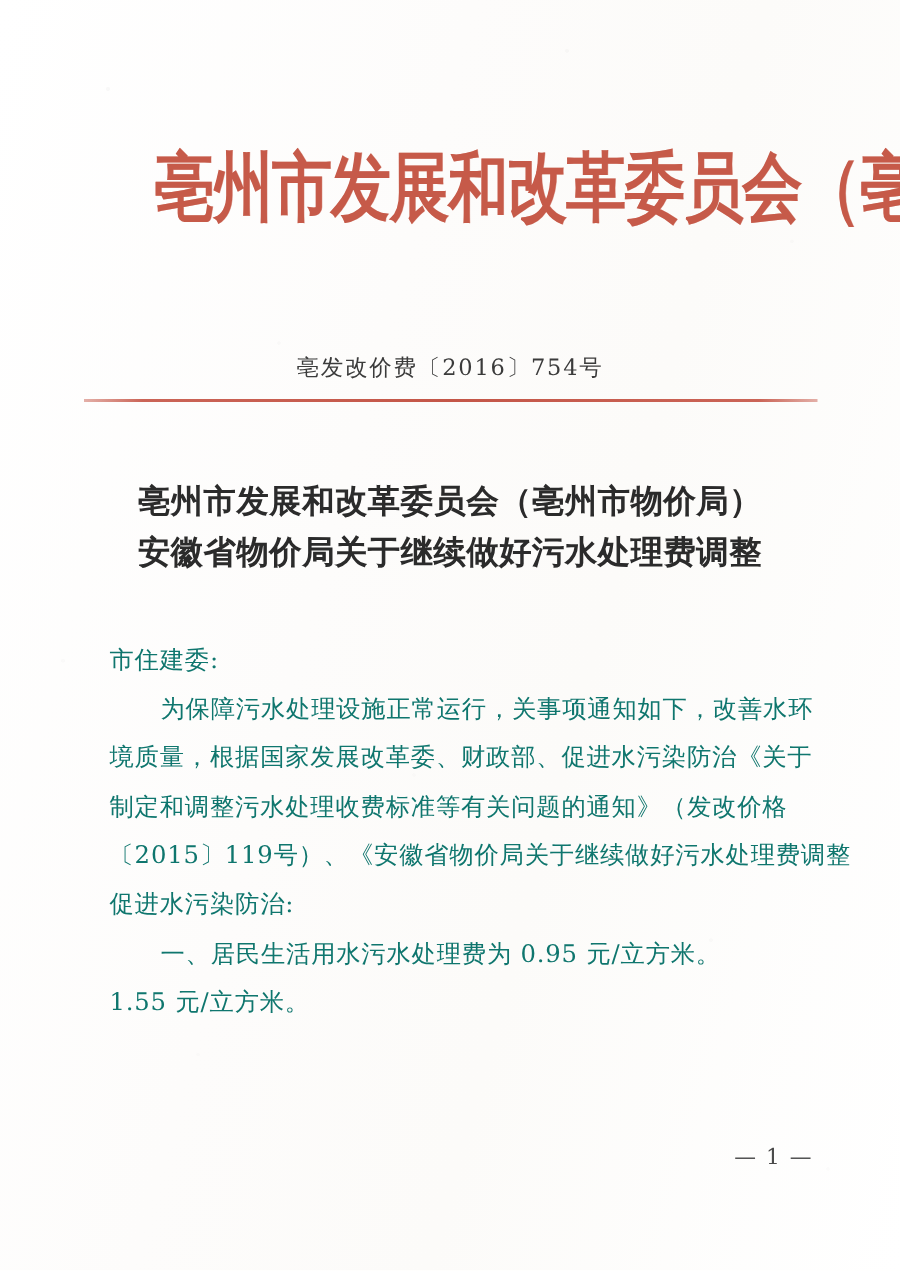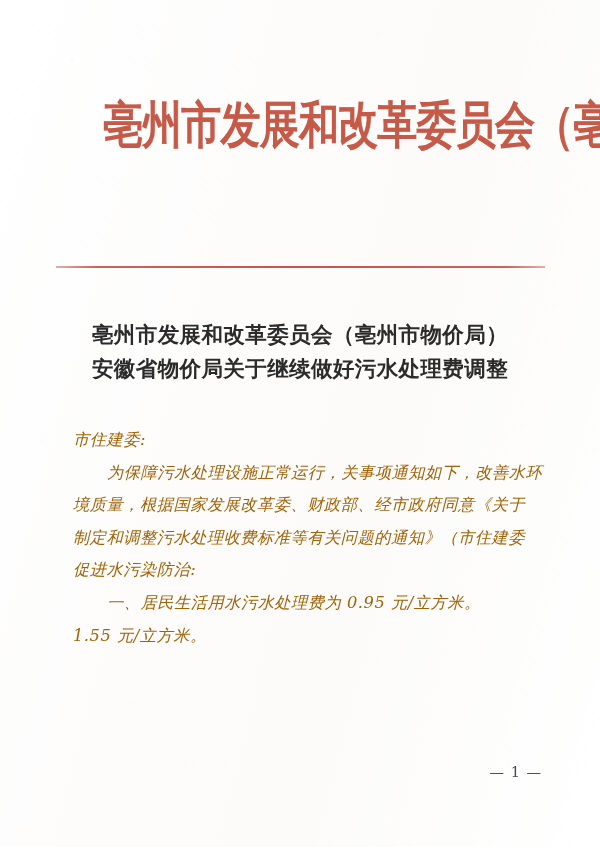--- a/index.html
+++ b/index.html
@@ -139,6 +139,7 @@
     <span id="masthead-text">亳州市发展和改革委员会（亳州市物价局）文件</span>
   </div>
 
+  <div id="docnum">亳发改价费〔2016〕754号</div>
 
   <div id="red-rule"></div>
 

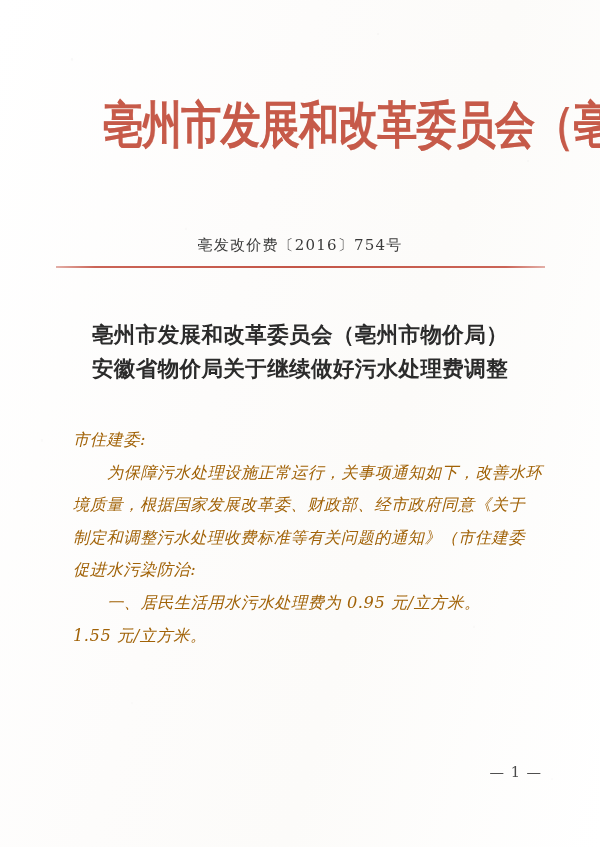--- a/index.html
+++ b/index.html
@@ -109,10 +109,9 @@
   .body-line {
     font-size: 16.2px;
     line-height: 32.6px;
-    color: #a16207;
+    color: #0f766e;
     letter-spacing: 0.55px;
     white-space: nowrap;
-    font-style: italic;
   }
   .indent-2 { padding-left: 34px; }
 

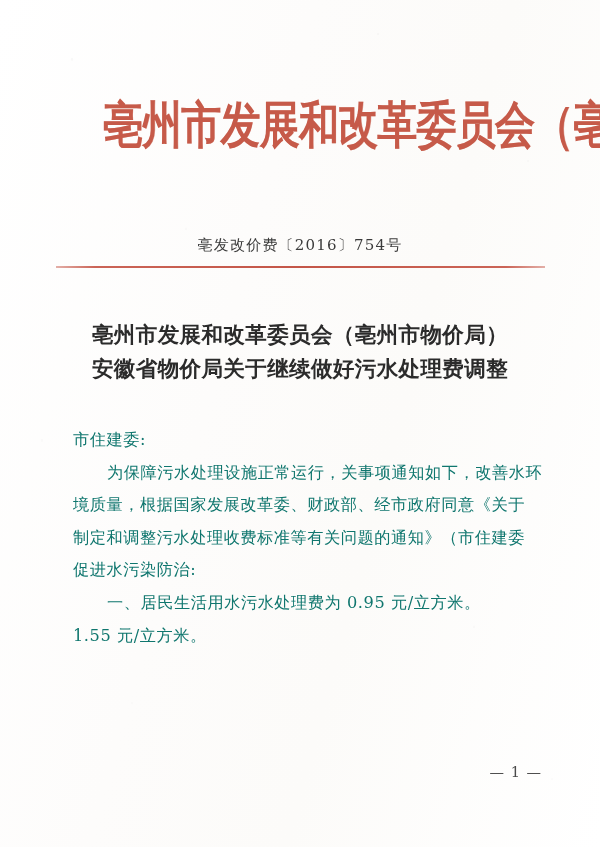--- a/index.html
+++ b/index.html
@@ -152,7 +152,7 @@
     <div class="body-line">市住建委:</div>
 
     <div class="body-line indent-2">为保障污水处理设施正常运行，关事项通知如下，改善水环</div>
-    <div class="body-line">境质量，根据国家发展改革委、财政部、经市政府同意《关于</div>
+    <div class="body-line">境质量，根据国家发展改革委、财政部、促进水污染防治《关于</div>
     <div class="body-line">制定和调整污水处理收费标准等有关问题的通知》（市住建委</div>
     <div class="body-line">促进水污染防治:</div>
 

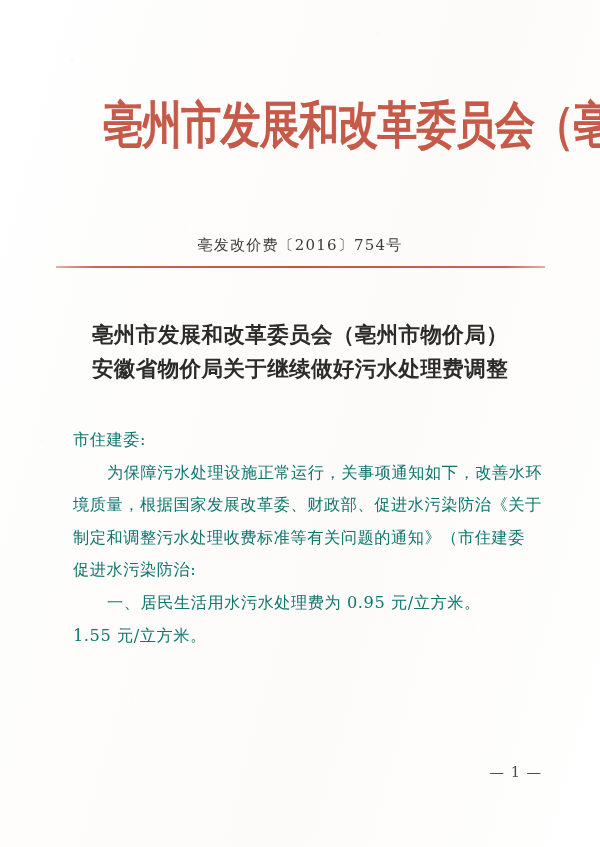--- a/index.html
+++ b/index.html
@@ -153,7 +153,7 @@
 
     <div class="body-line indent-2">为保障污水处理设施正常运行，关事项通知如下，改善水环</div>
     <div class="body-line">境质量，根据国家发展改革委、财政部、促进水污染防治《关于</div>
-    <div class="body-line">制定和调整污水处理收费标准等有关问题的通知》（市住建委</div>
+    <div class="body-line">制定和调整污水处理收费标准等有关问题的通知》（发改价格</div>
     <div class="body-line">促进水污染防治:</div>
 
     <div class="body-line indent-2">一、居民生活用水污水处理费为 0.95 元/立方米。</div>

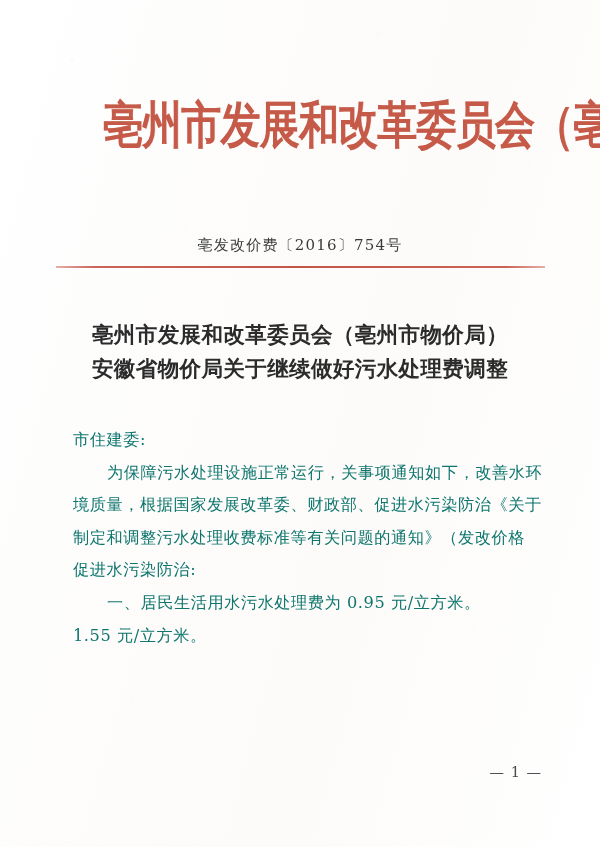--- a/index.html
+++ b/index.html
@@ -154,6 +154,7 @@
     <div class="body-line indent-2">为保障污水处理设施正常运行，关事项通知如下，改善水环</div>
     <div class="body-line">境质量，根据国家发展改革委、财政部、促进水污染防治《关于</div>
     <div class="body-line">制定和调整污水处理收费标准等有关问题的通知》（发改价格</div>
+    <div class="body-line">〔2015〕119号）、《安徽省物价局关于继续做好污水处理费调整</div>
     <div class="body-line">促进水污染防治:</div>
 
     <div class="body-line indent-2">一、居民生活用水污水处理费为 0.95 元/立方米。</div>

